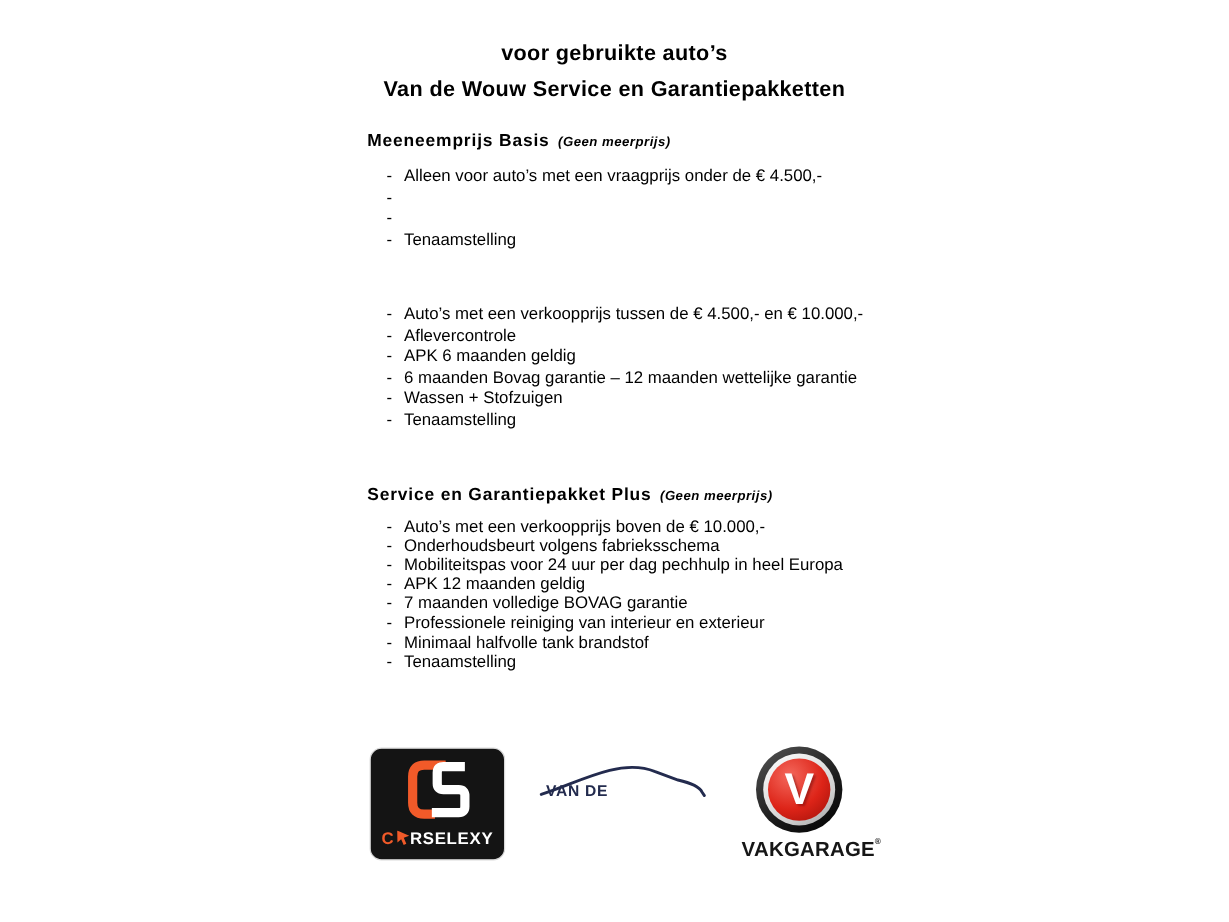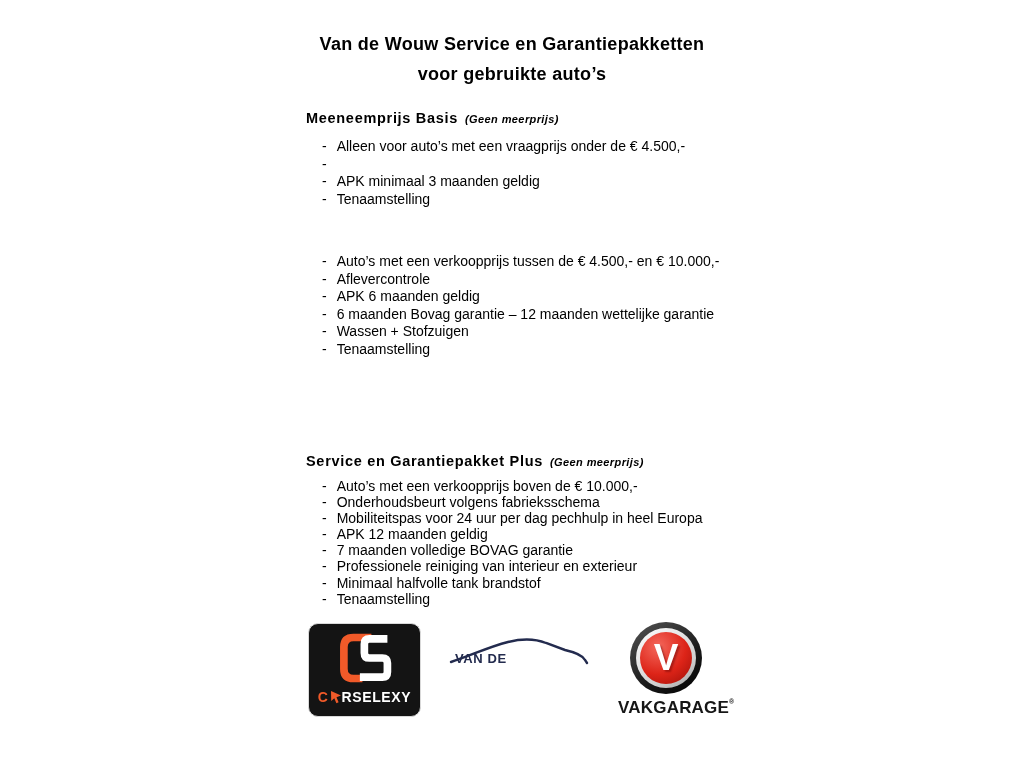--- a/index.html
+++ b/index.html
@@ -112,8 +112,8 @@
 <div class="page">
 
   <div class="doc-title">
+    <div>voor gebruikte auto’s</div>
     <div>Van de Wouw Service en Garantiepakketten</div>
-    <div>voor gebruikte auto’s</div>
   </div>
 
   <div class="section section-1">

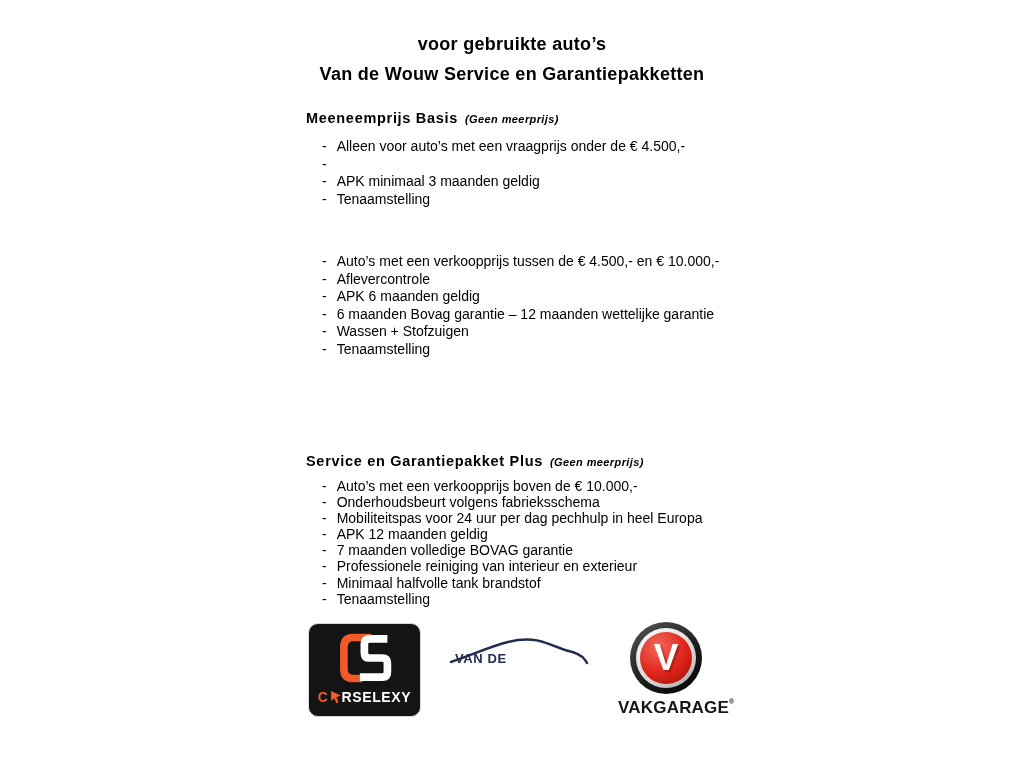--- a/index.html
+++ b/index.html
@@ -131,7 +131,6 @@
 
         <li>
           <span class="dash">-</span>
-          <span>APK minimaal 3 maanden geldig</span>
         </li>
 
         <li>

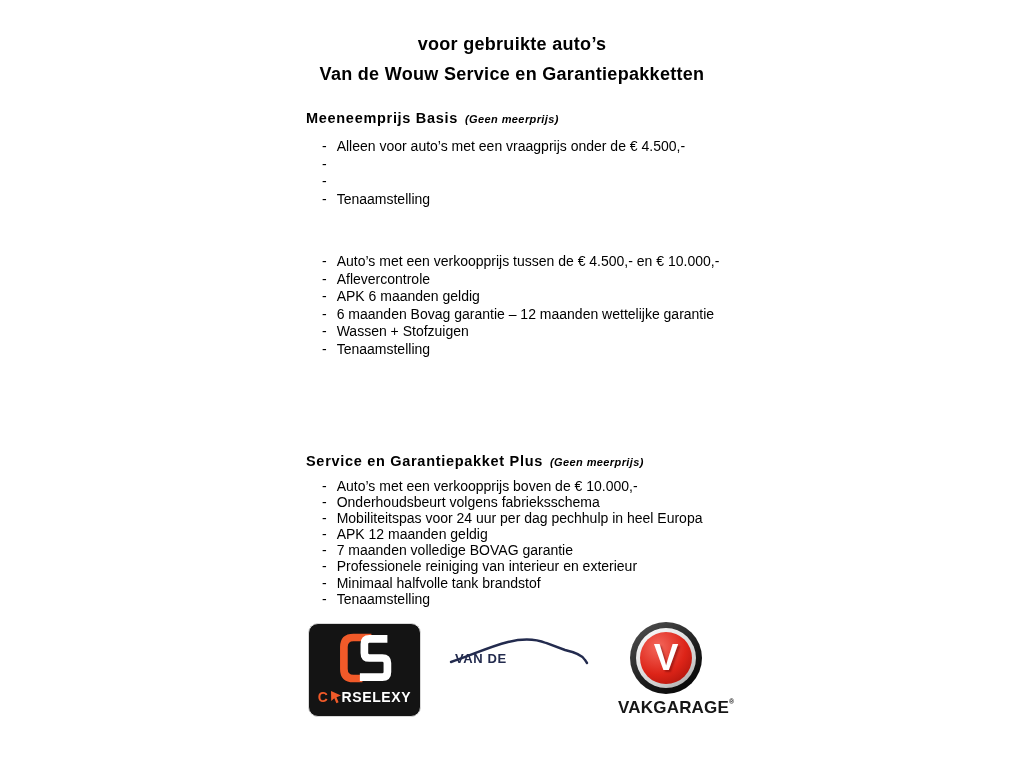--- a/index.html
+++ b/index.html
@@ -24,7 +24,7 @@
   .section { position: absolute; left: 306px; width: 500px; }
   .section-1 { top: 110px; }
   .section-2 { top: 241px; }
-  .section-3 { top: 405px; margin-top: 48px; }
+  .section-3 { top: 405px; }
   .section-heading {
     font-size: 14.5px; font-weight: 800; letter-spacing: 0.7px;
     white-space: nowrap;

